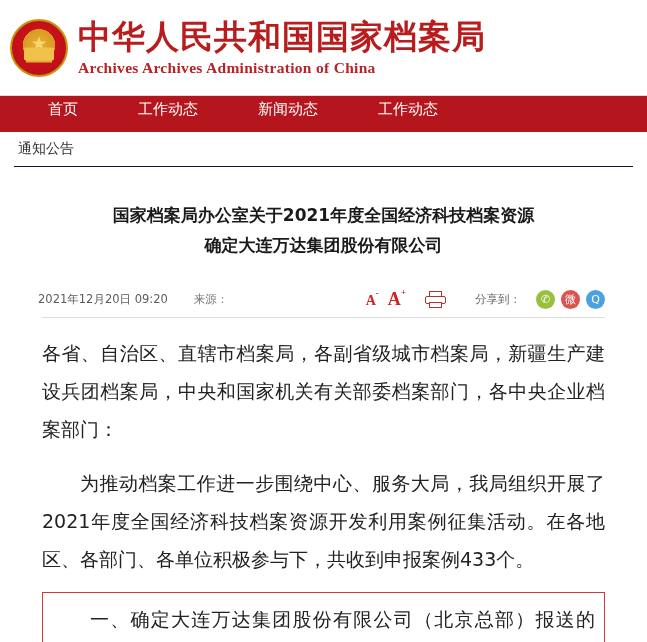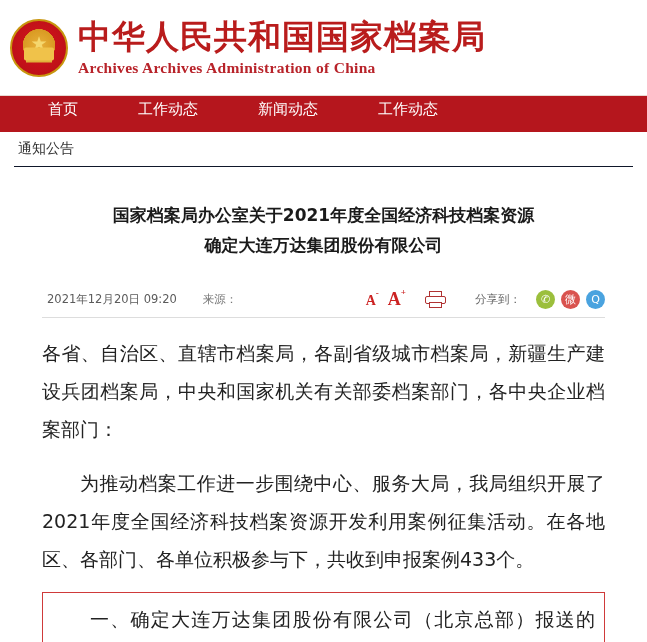--- a/index.html
+++ b/index.html
@@ -131,7 +131,7 @@
   }
 
   .meta-bar {
-    margin: 22px 6px 0 11px;
+    margin: 22px 6px 0 2px;
     height: 34px;
     display: flex;
     align-items: center;

